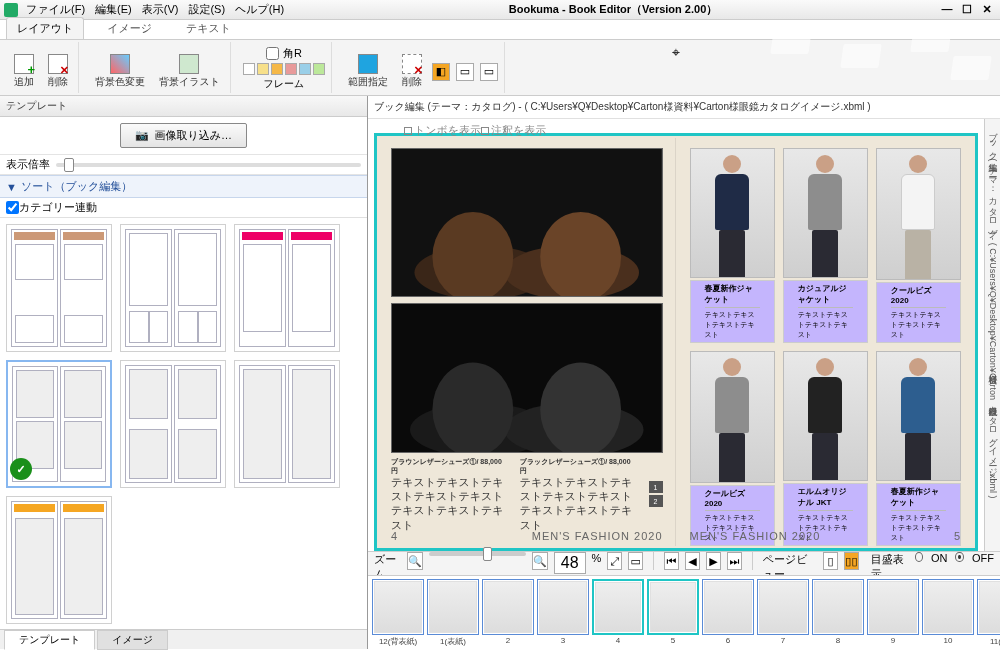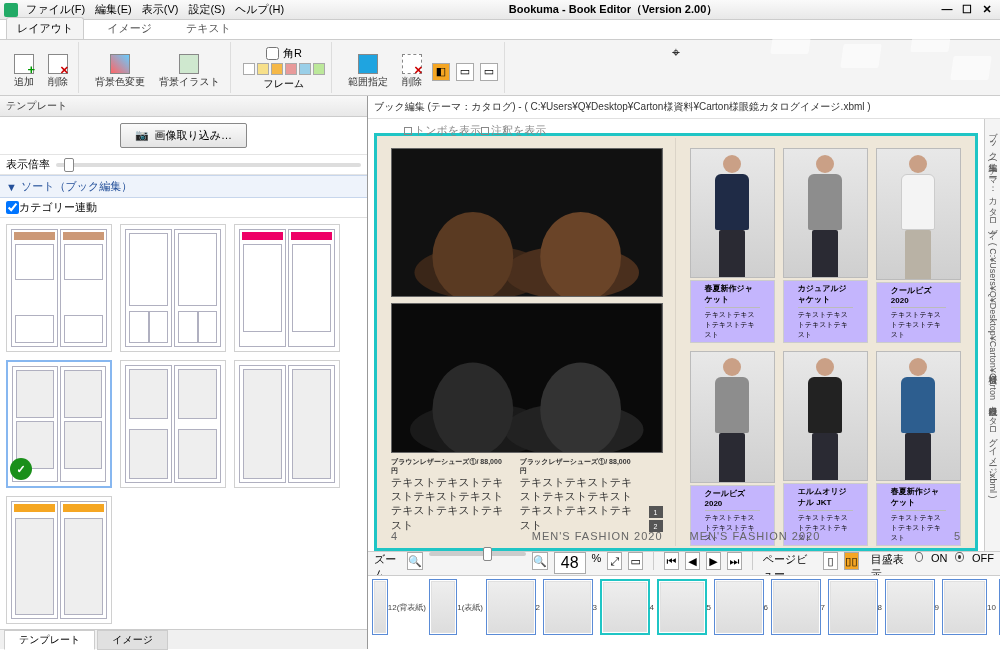--- a/index.html
+++ b/index.html
@@ -65,7 +65,7 @@
 .cm-top{top:0;height:14px}
 .cm-bot{bottom:0;height:14px}
 .shoesvg{position:absolute;inset:0}
-.caprow{display:flex;gap:12px;margin-top:4px;align-items:flex-end}
+.caprow{display:flex;gap:12px;margin-top:4px;align-items:center}
 .capcol{flex:1;font-size:6px;color:#333;line-height:1.3}
 .capcol b{display:block;font-size:7px}
 .nums{display:flex;flex-direction:column;gap:2px}

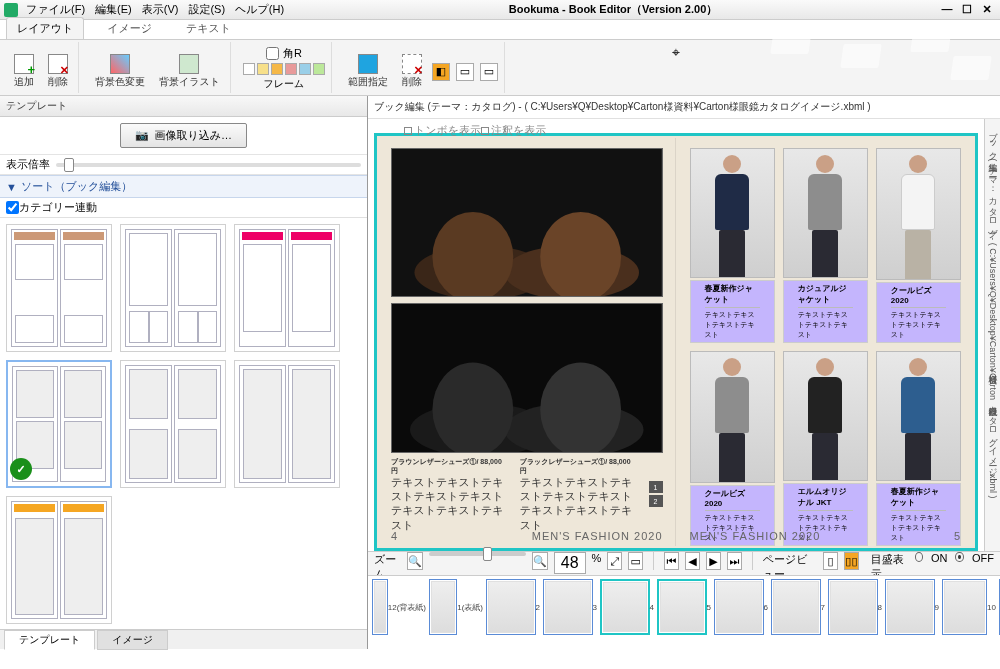--- a/index.html
+++ b/index.html
@@ -95,7 +95,7 @@
 .zval{border:1px solid #aaa;background:#fff;padding:1px 6px;font-size:16px}
 .sep{width:1px;height:18px;background:#ccc;margin:0 4px}
 .thumbstrip{height:74px;border-top:1px solid #ccc;background:#fff;display:flex;align-items:flex-start;padding:3px 4px;gap:3px;overflow:hidden}
-.tsitem{width:54px;display:flex;flex-direction:row;align-items:center}
+.tsitem{width:54px;display:flex;flex-direction:column;align-items:center}
 .tsitem .tp{width:52px;height:56px;border:1px solid #5a8bd6;background:#fff;display:flex}
 .tsitem.sel .tp{border:2px solid #1fc5c5}
 .tsitem .tp>div{flex:1;border:1px solid #e0e0e0;margin:1px;background:linear-gradient(#eee,#ddd)}

